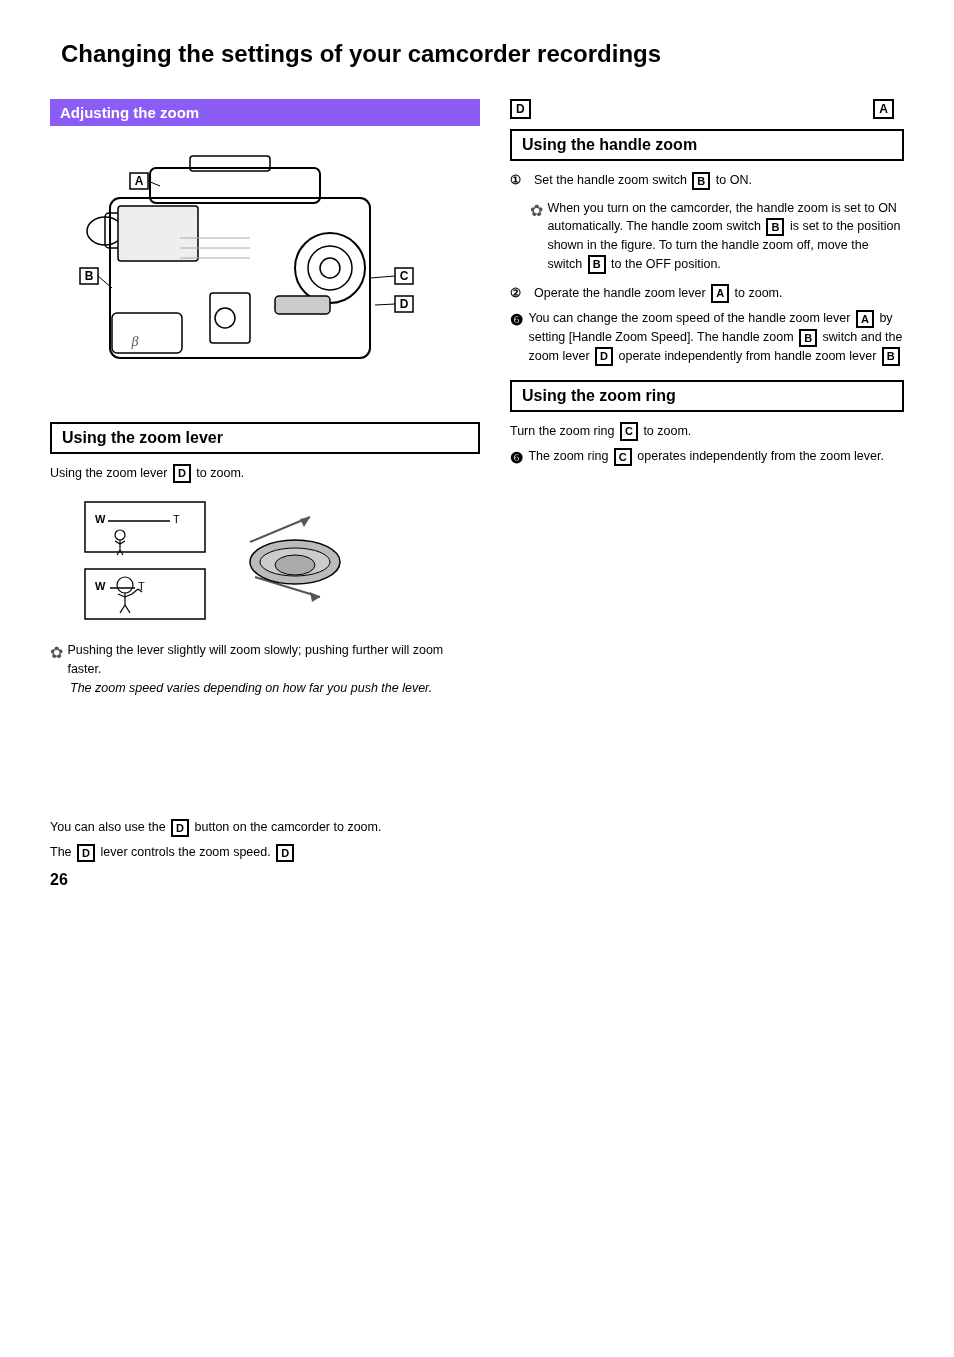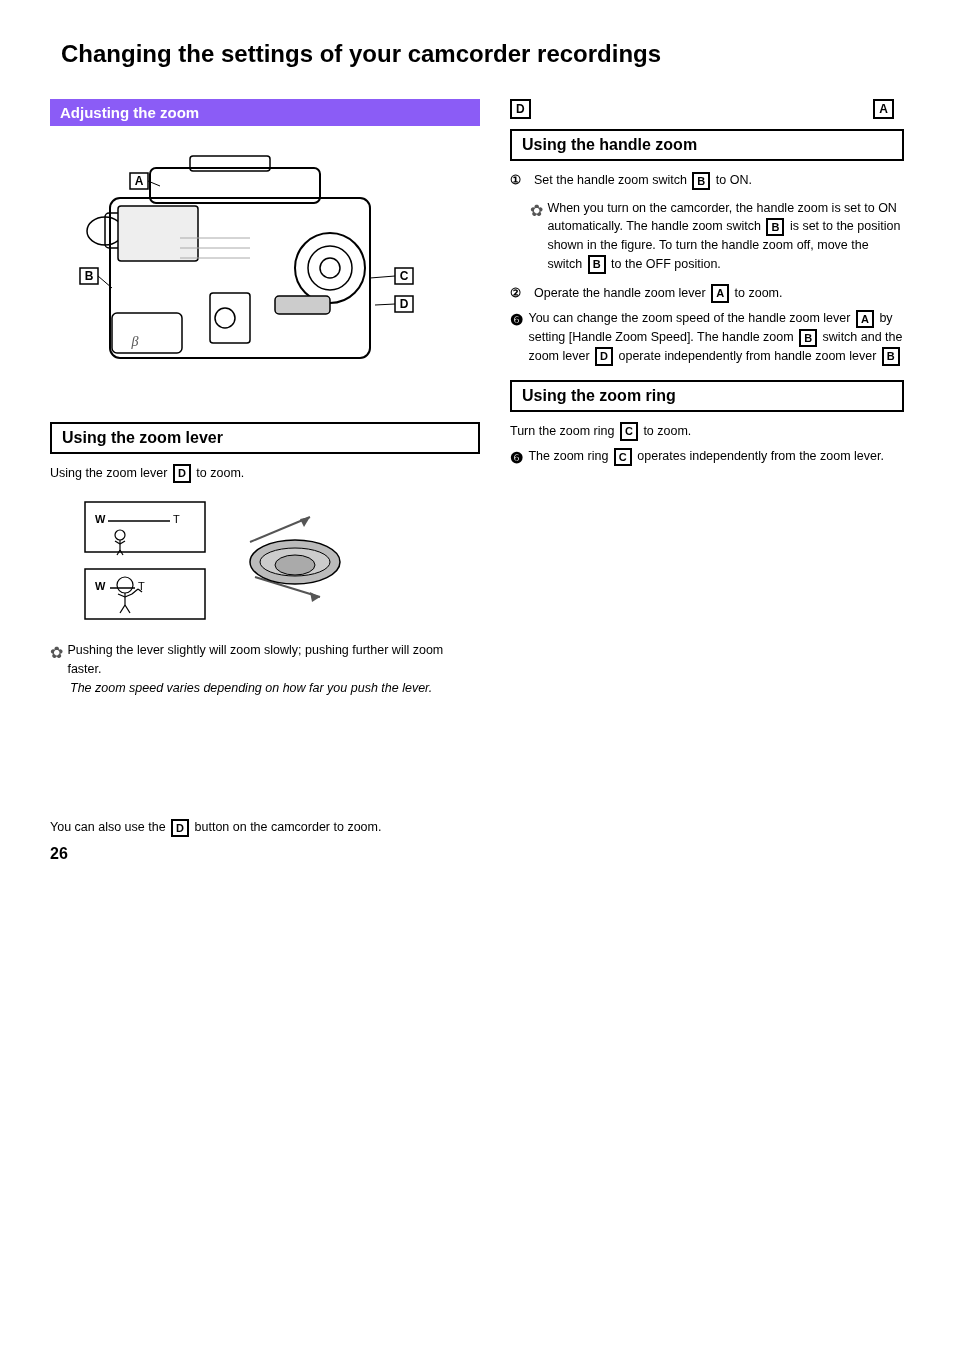--- a/index.html
+++ b/index.html
@@ -268,6 +268,12 @@
             <span class="inline-badge">D</span>
             <span>button on the camcorder to zoom.</span>
           </div>
+          <div class="body-text">
+            <span>The</span>
+            <span class="inline-badge">D</span>
+            <span>lever controls the zoom speed.</span>
+            <span class="inline-badge">D</span>
+          </div>
         </div>
       </div>
     </div>

